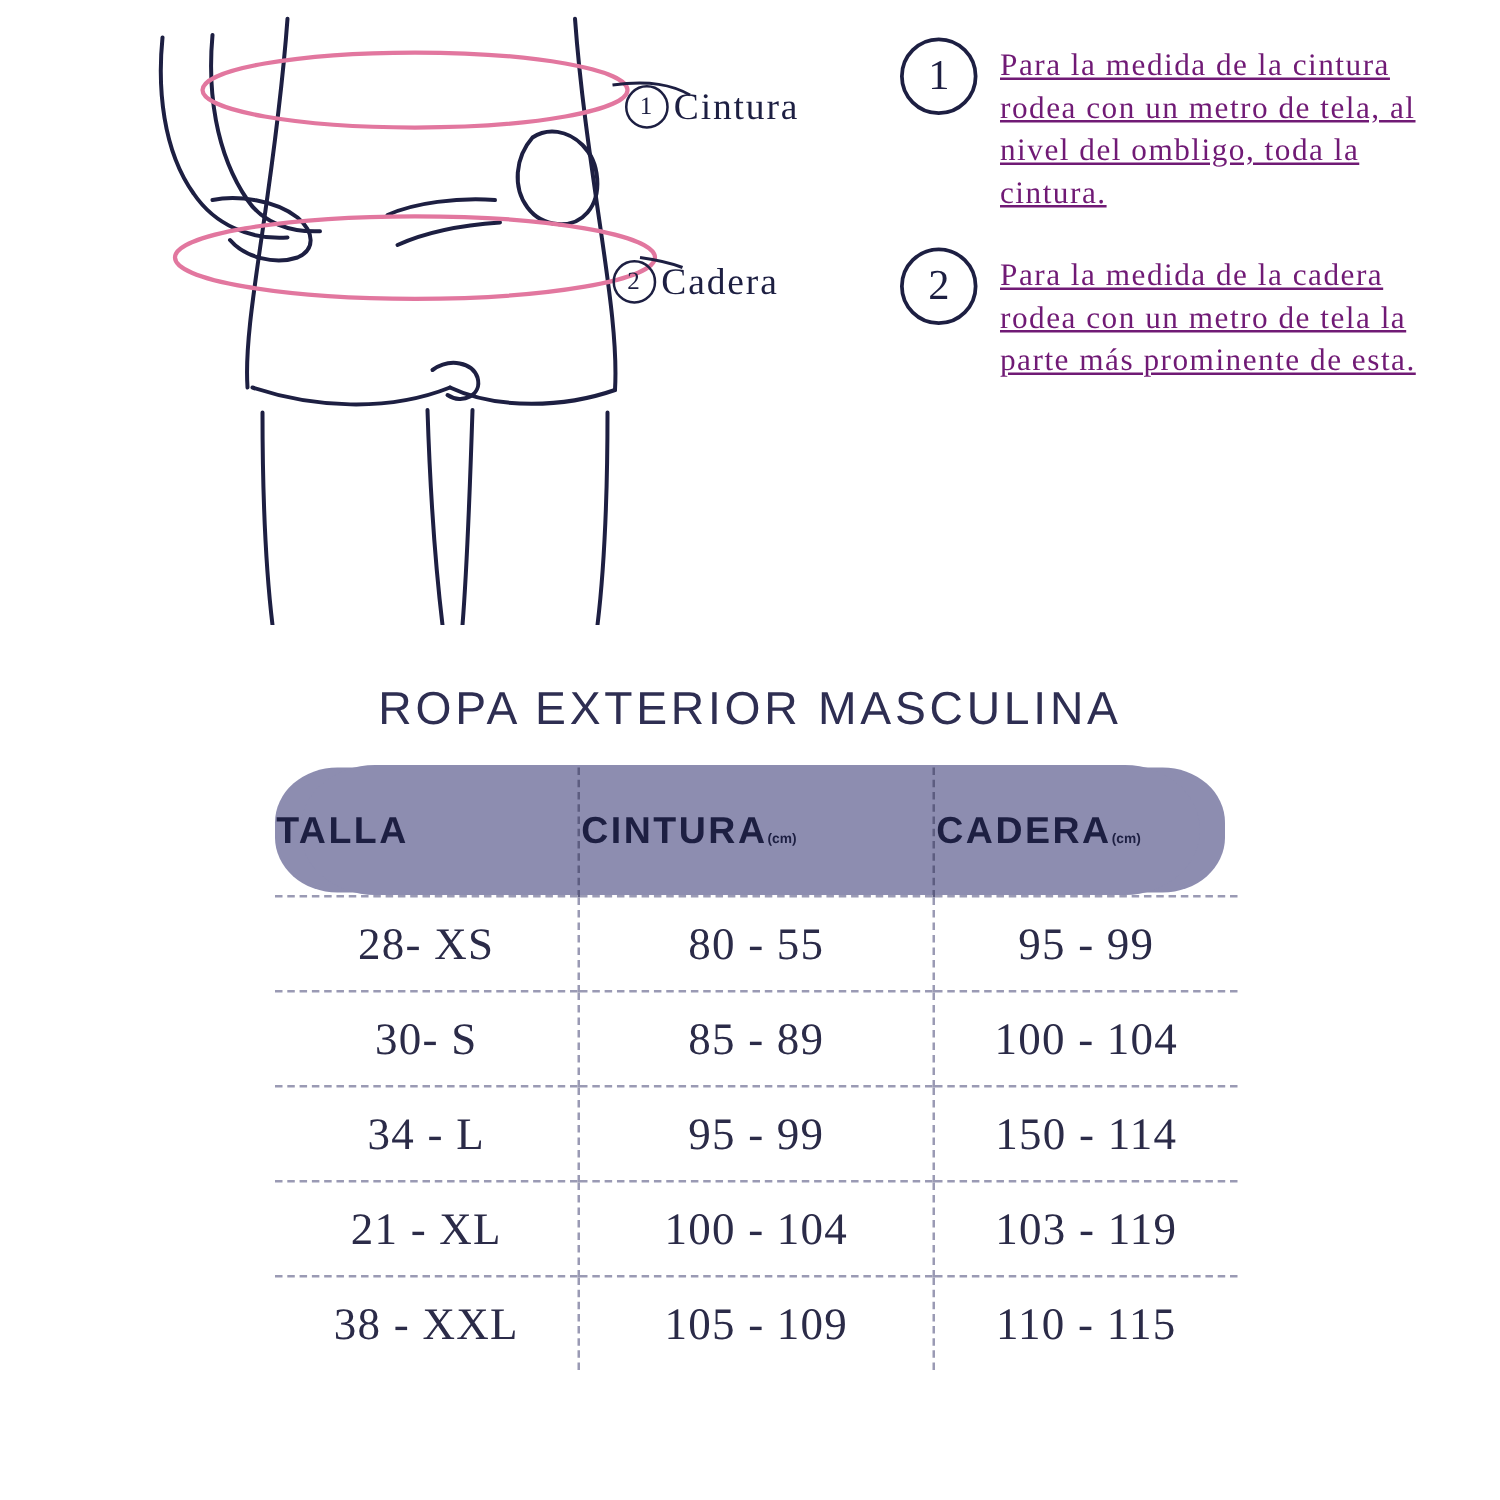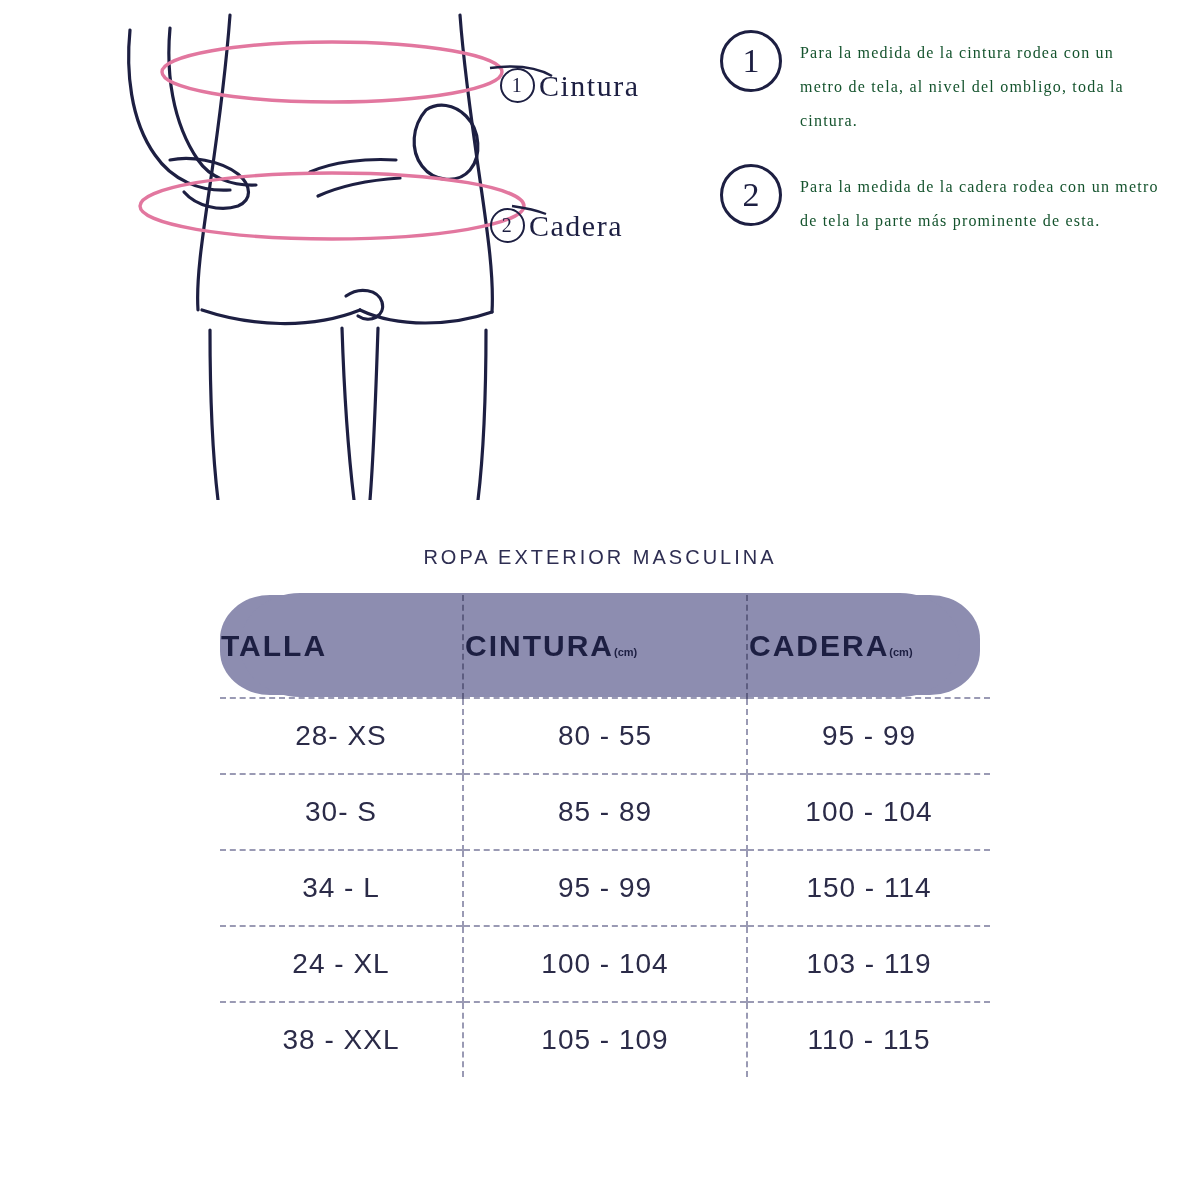--- a/index.html
+++ b/index.html
@@ -84,11 +84,12 @@
   }
   .instr-text {
     font-family: "Liberation Serif", serif;
-    font-size: 16px;
+    font-size: 25px;
     line-height: 34px;
     letter-spacing: 1.2px;
-    color: #14532d;
+    color: #701a75;
     padding-top: 6px;
+    text-decoration: underline;
   }
 
   

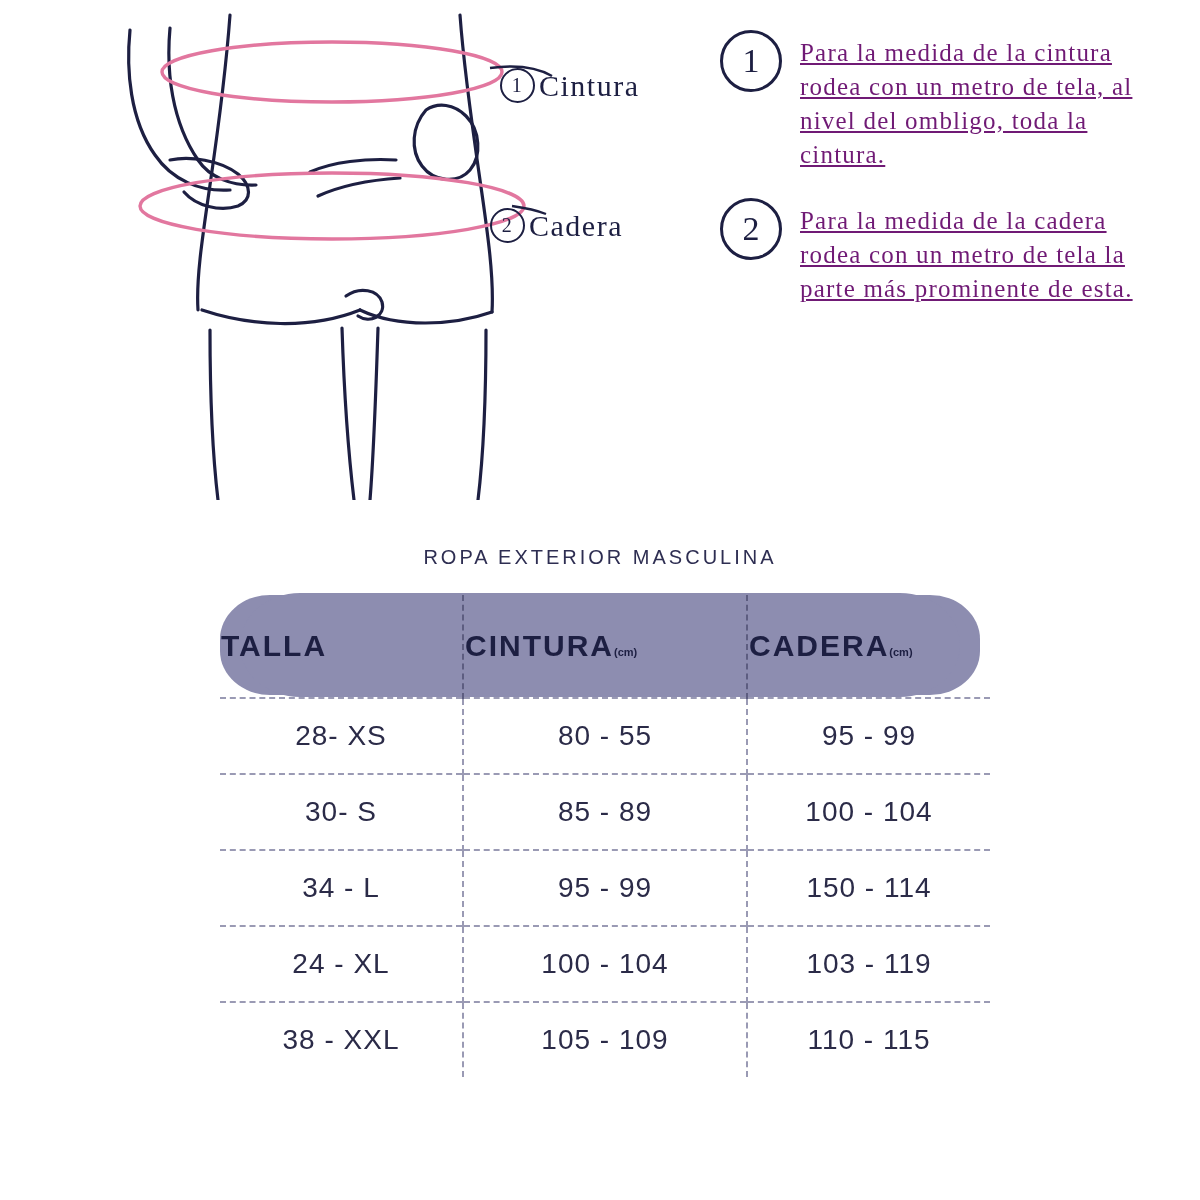--- a/index.html
+++ b/index.html
@@ -100,7 +100,7 @@
   .table-title {
     text-align: center;
     font-family: "Liberation Sans", sans-serif;
-    font-size: 20px;
+    font-size: 37px;
     letter-spacing: 3px;
     color: #2e2e52;
     margin-top: 36px;

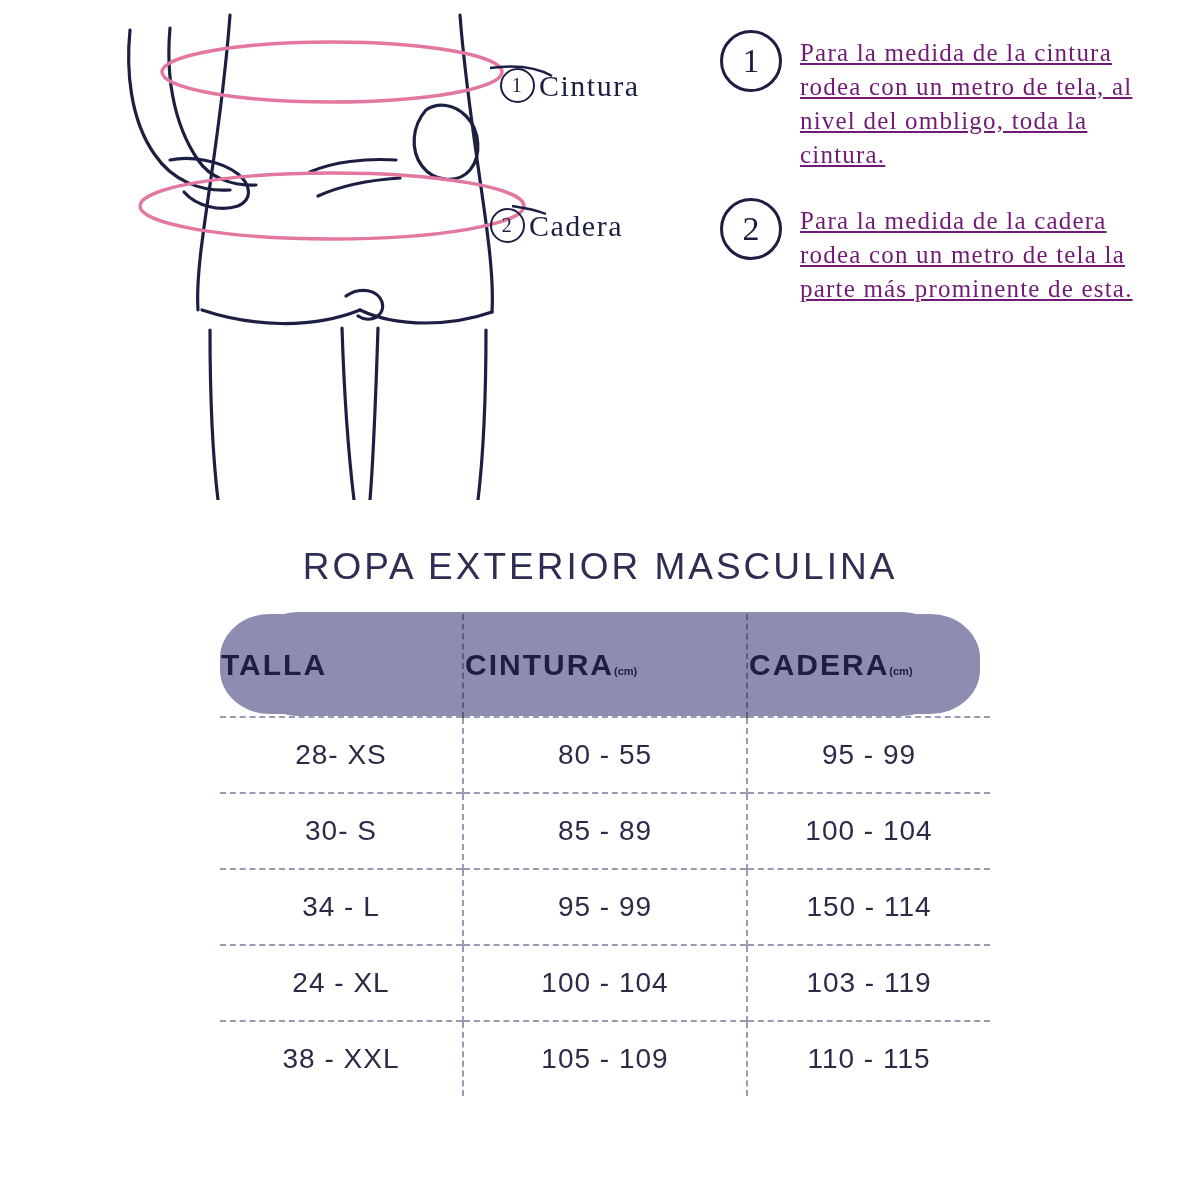--- a/index.html
+++ b/index.html
@@ -164,8 +164,8 @@
     height: 72px;
     text-align: center;
     vertical-align: middle;
-    font-family: Liberation Sans, sans-serif;
-    font-size: 28px;
+    font-family: Liberation Serif, serif;
+    font-size: 36px;
     letter-spacing: 1px;
     color: #2b2b48;
     border-top: 2px dashed #9a9ab4;

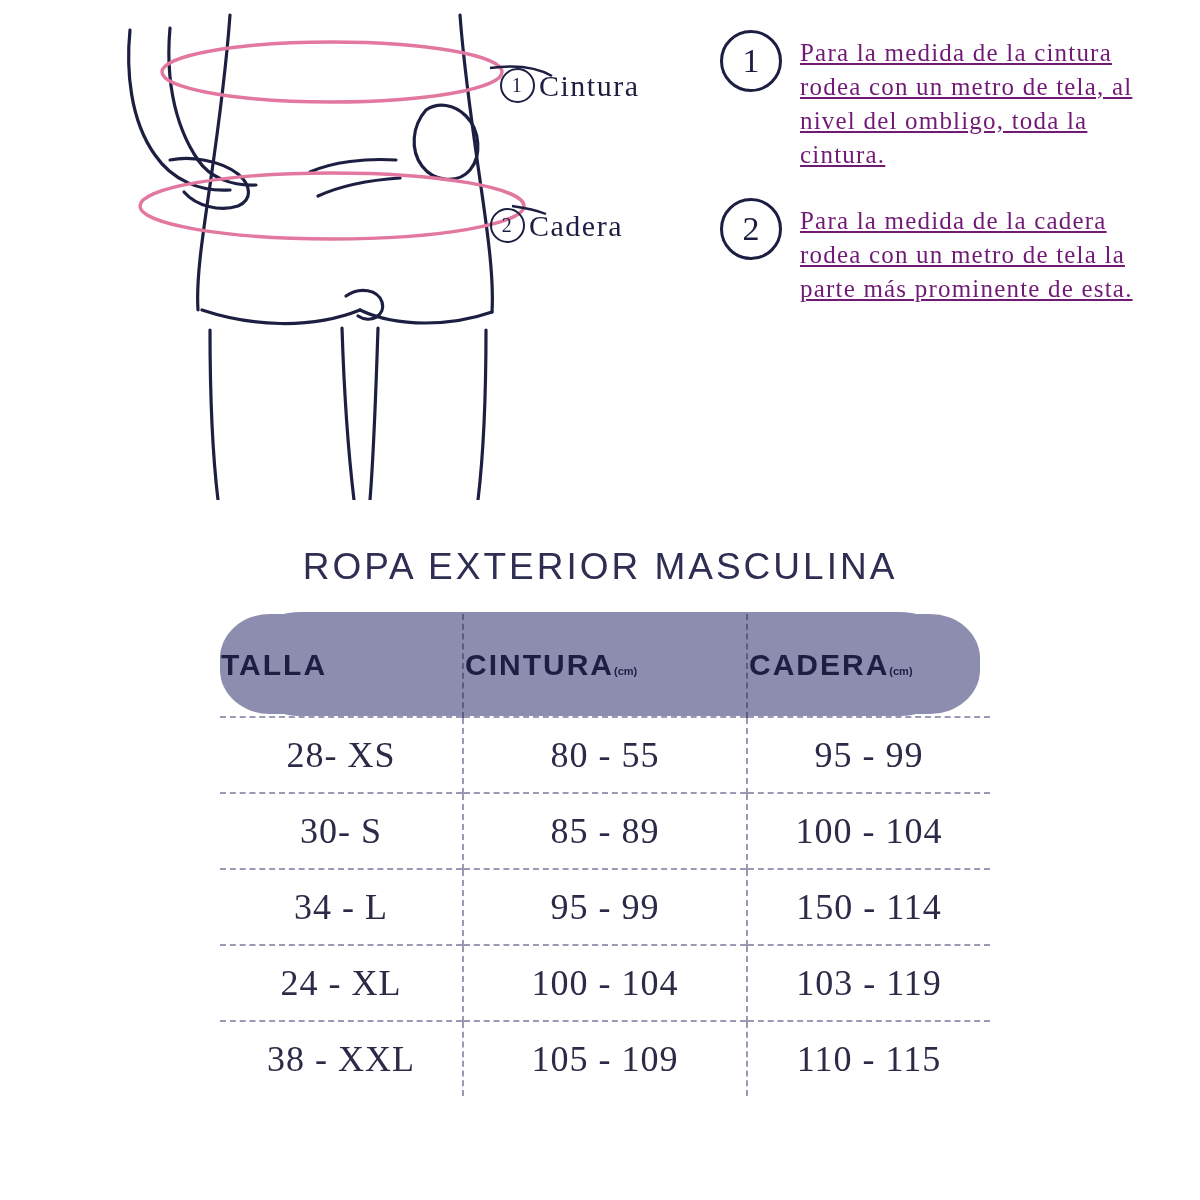--- a/index.html
+++ b/index.html
@@ -276,7 +276,7 @@
         <td class="c3">150 - 114</td>
       </tr>
       <tr>
-        <td class="c1">24 -  XL</td>
+        <td class="c1">21 -  XL</td>
         <td class="c2">100 - 104</td>
         <td class="c3">103 - 119</td>
       </tr>

